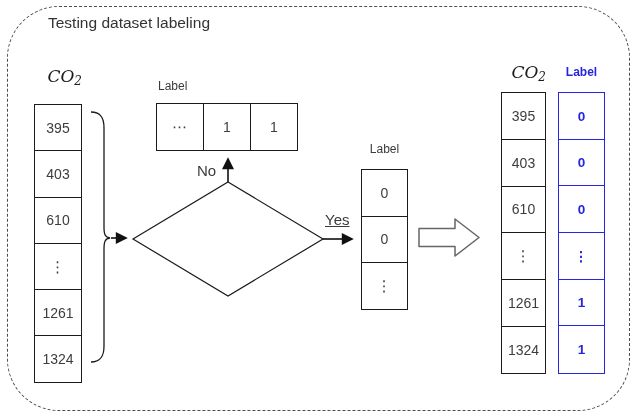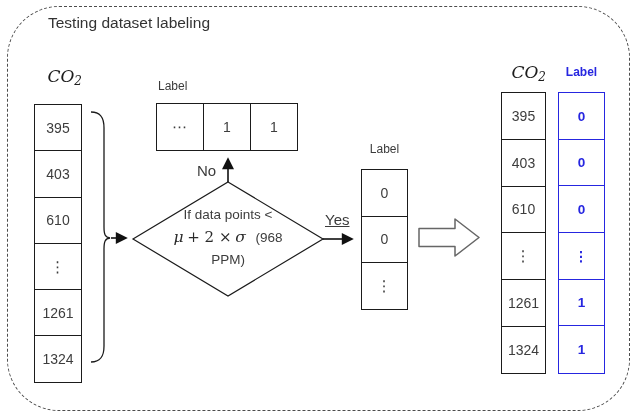--- a/index.html
+++ b/index.html
@@ -117,16 +117,6 @@
     <div class="cell">1</div>
   </div>
 
-  <div class="decision-text">
-    <div><span>If data points &lt;</span></div>
-    <div>
-      <span class="mi">μ</span>
-      <span class="mo">+ 2 ×</span>
-      <span class="mi">σ</span>
-      <span style="margin-left:6px;">(968</span>
-    </div>
-    <div><span>PPM)</span></div>
-  </div>
 
   <div class="edge-label no">No</div>
   <div class="edge-label yes">Yes</div>

